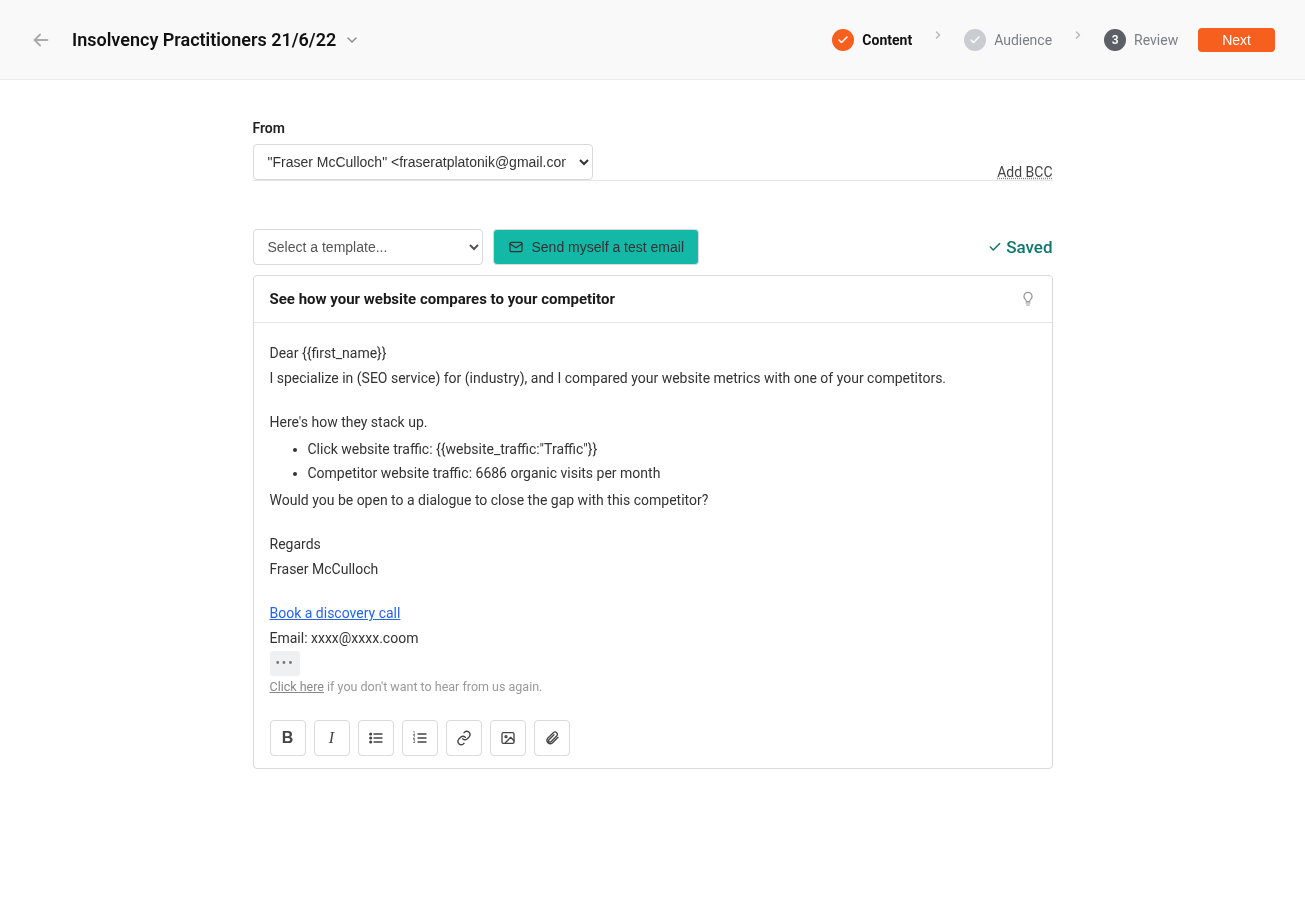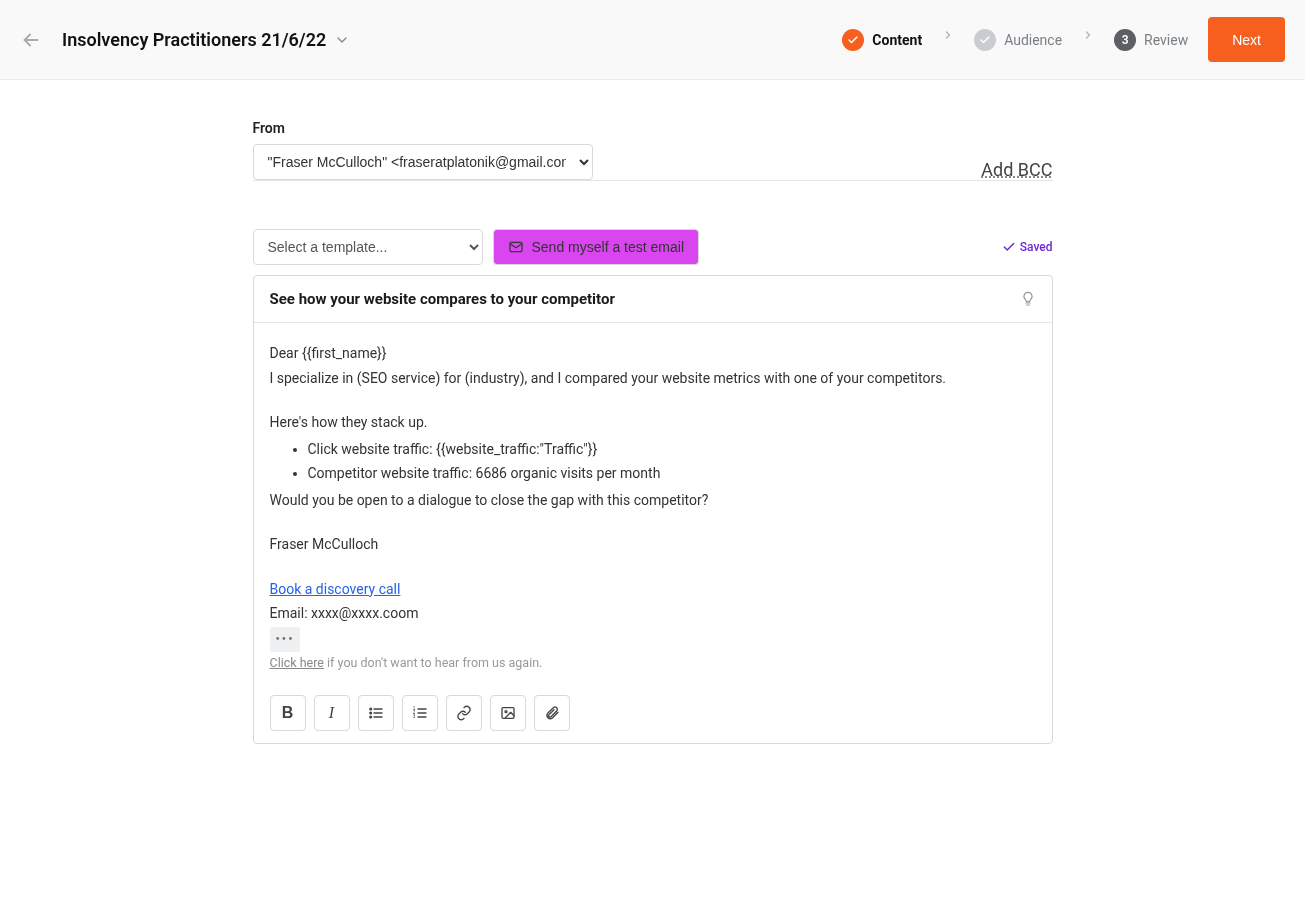--- a/index.html
+++ b/index.html
@@ -14,7 +14,7 @@
     display: flex;
     align-items: center;
     justify-content: space-between;
-    padding: 0 20px;
+    padding: 0 30px;
     height: 80px;
     background: #f9f9f9;
     border-bottom: 1px solid #ececec;

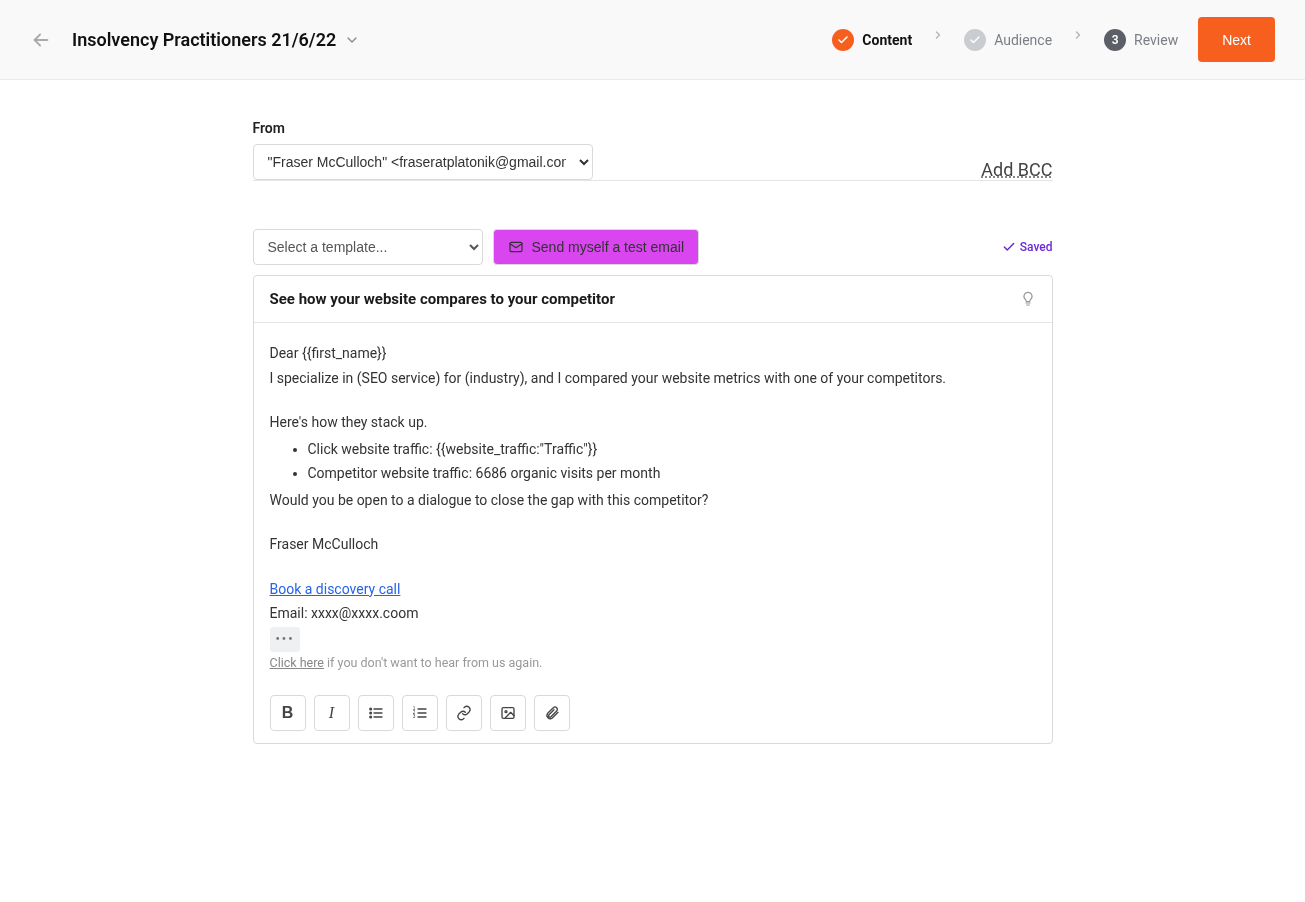--- a/index.html
+++ b/index.html
@@ -79,7 +79,7 @@
     border: none;
     border-radius: 4px;
     padding: 0 24px;
-    height: 45px;
+    height: 24px;
     font-size: 14px;
     font-weight: 500;
     cursor: pointer;

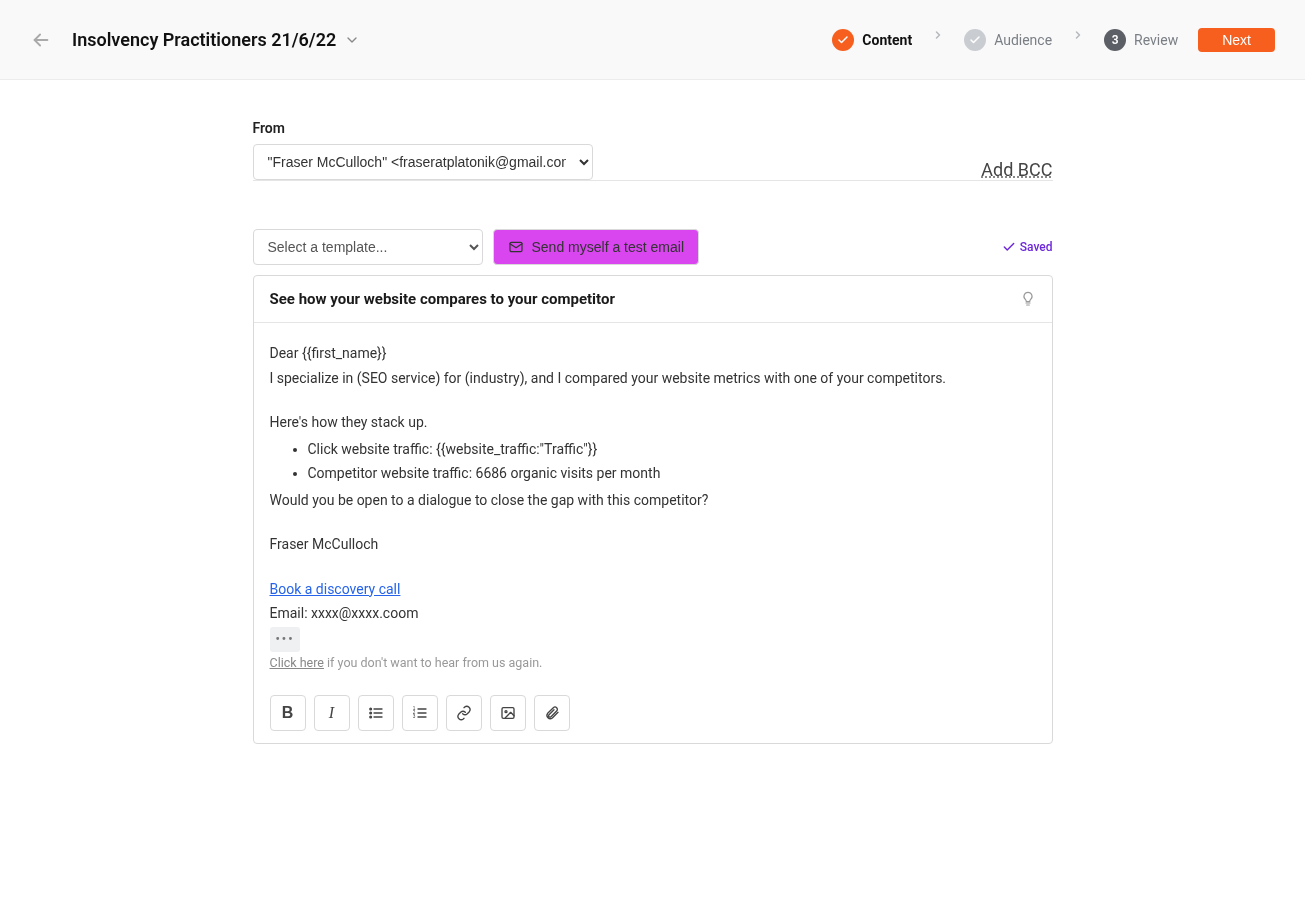--- a/index.html
+++ b/index.html
@@ -121,7 +121,7 @@
   select.template-select { width: 230px; color: #555; }
   .add-bcc {
     color: #444;
-    font-size: 18px;
+    font-size: 14px;
     text-decoration: underline dotted;
     text-decoration-color: #888;
     cursor: pointer;

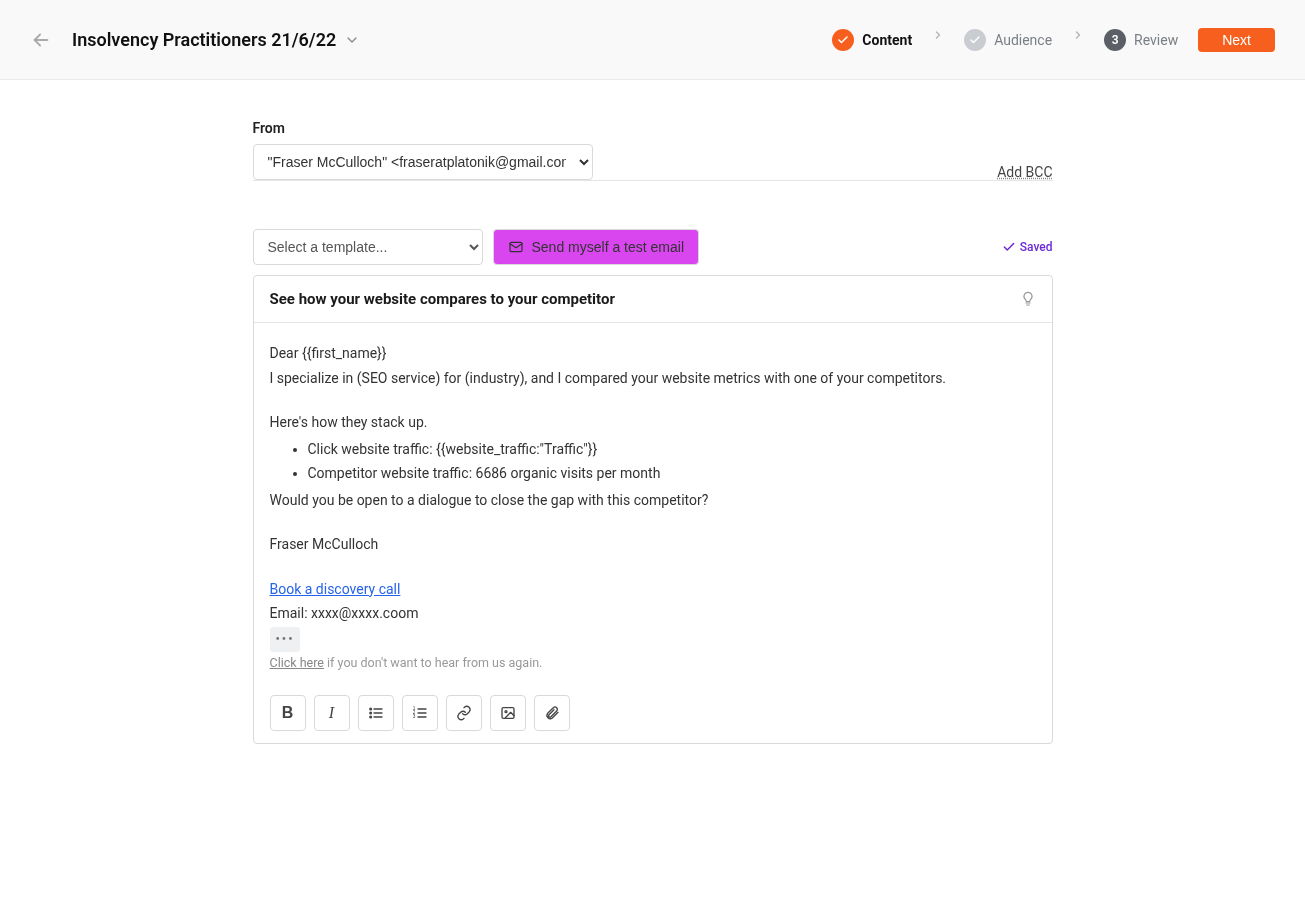--- a/index.html
+++ b/index.html
@@ -142,7 +142,7 @@
     height: 36px;
     border: 1px solid #d9d9d9;
     border-radius: 4px;
-    background: #d946ef;
+    background: #14b8a6;
     padding: 0 14px;
     display: flex;
     align-items: center;

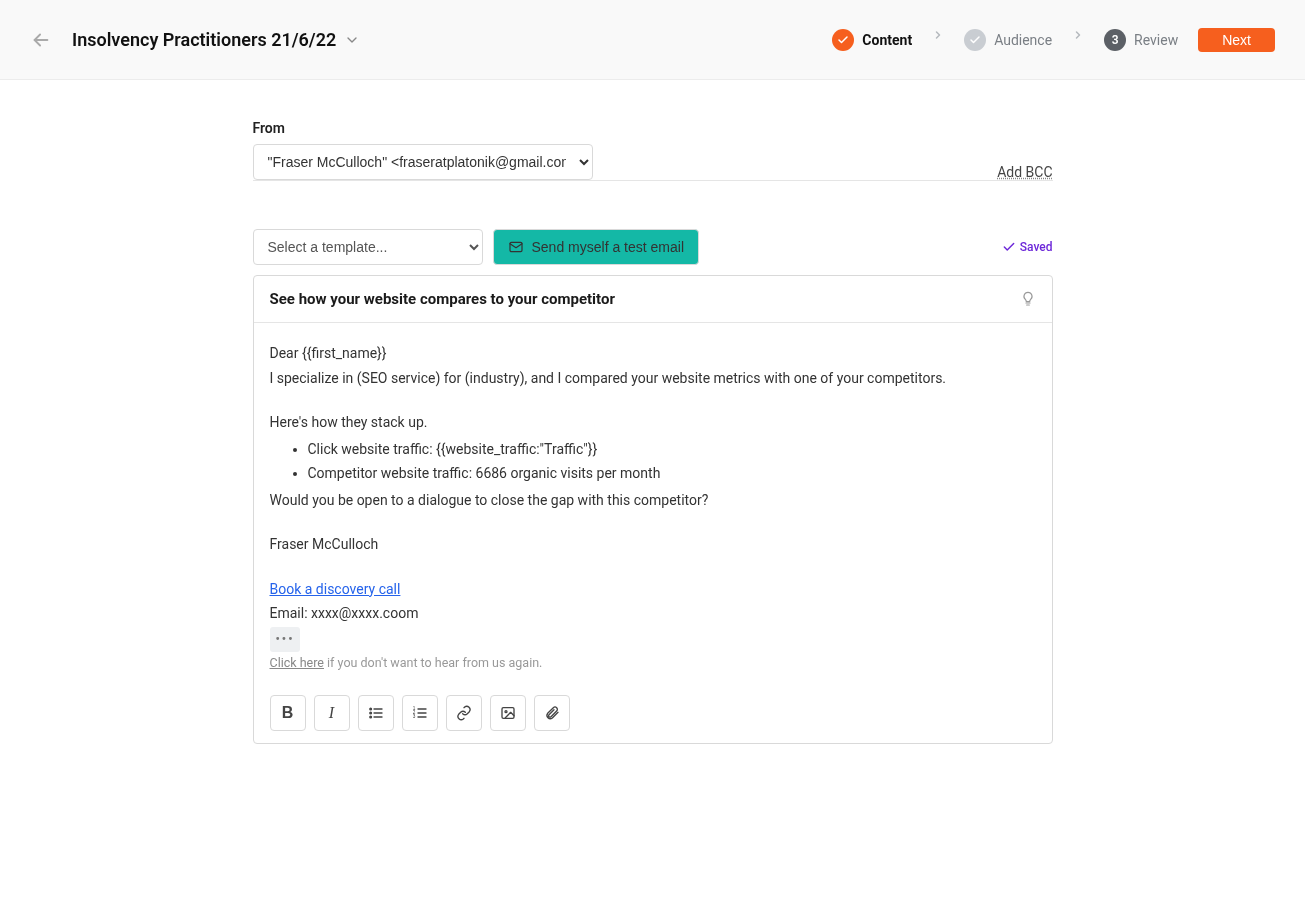--- a/index.html
+++ b/index.html
@@ -155,8 +155,8 @@
     display: flex;
     align-items: center;
     gap: 4px;
-    color: #6d28d9;
-    font-size: 12px;
+    color: #0f766e;
+    font-size: 17px;
     font-weight: 500;
   }
 

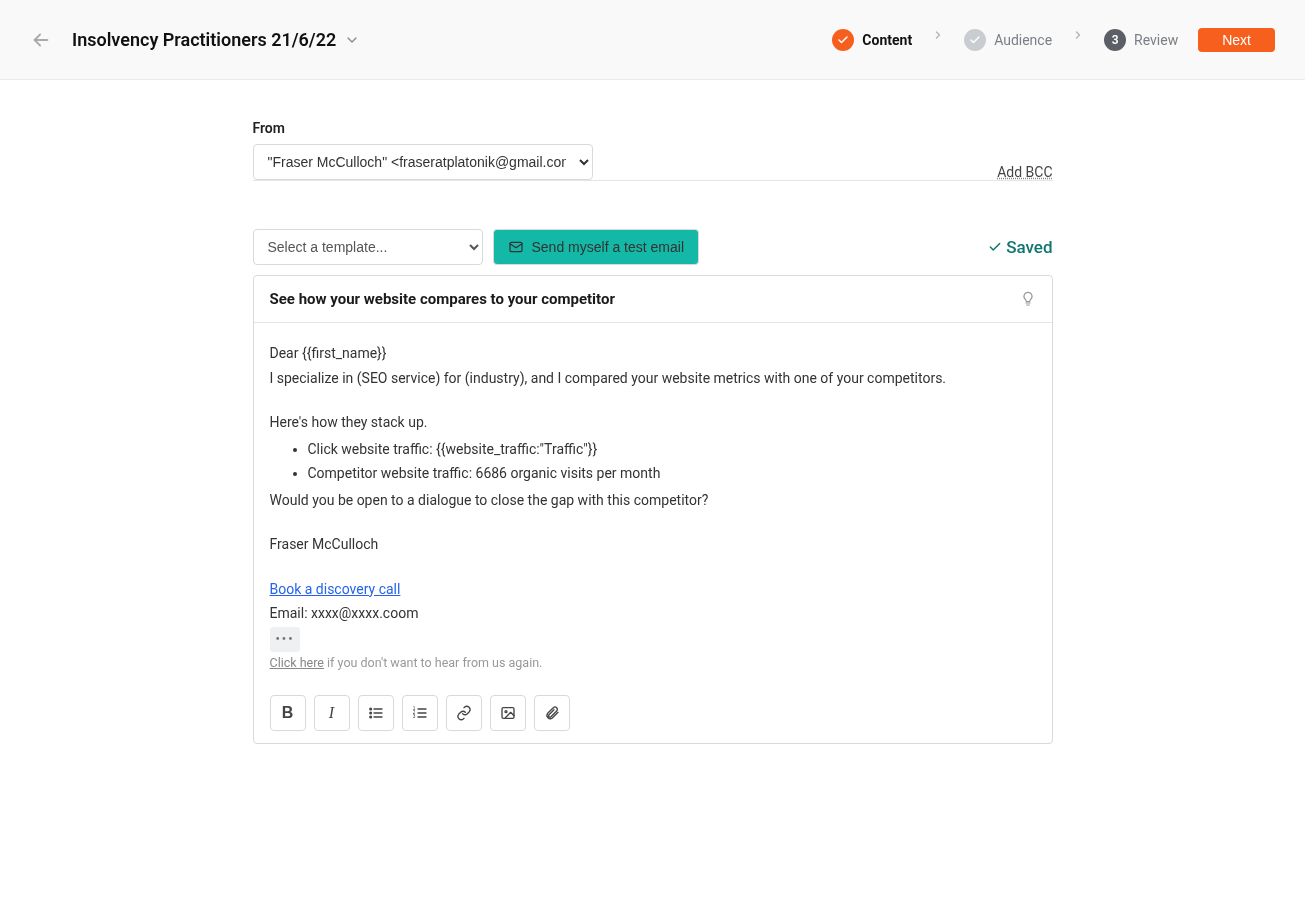--- a/index.html
+++ b/index.html
@@ -363,6 +363,7 @@
       </ul>
       <p>Would you be open to a dialogue to close the gap with this competitor?</p>
       <div class="spacer"></div>
+      <p>Regards</p>
       <p>Fraser McCulloch</p>
       <div class="spacer"></div>
       <p><a class="linklike">Book a discovery call</a></p>

